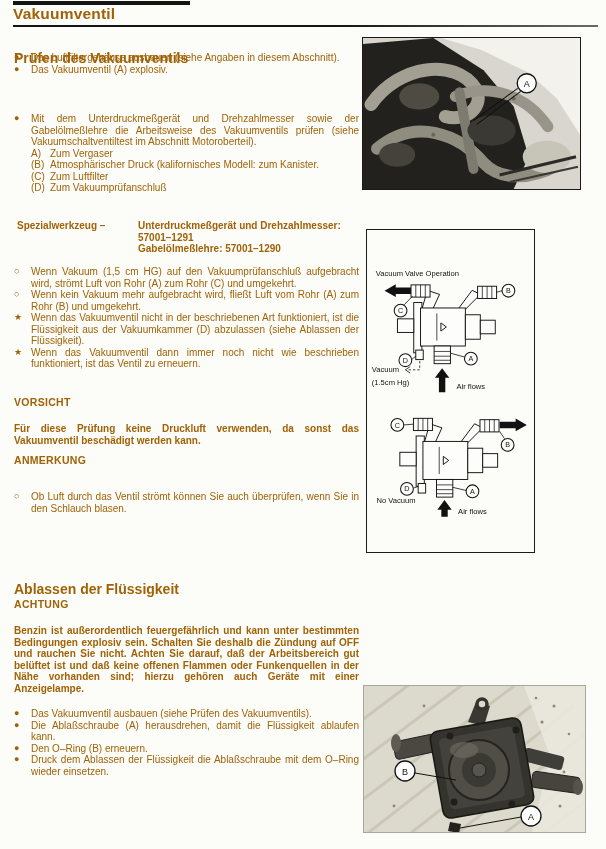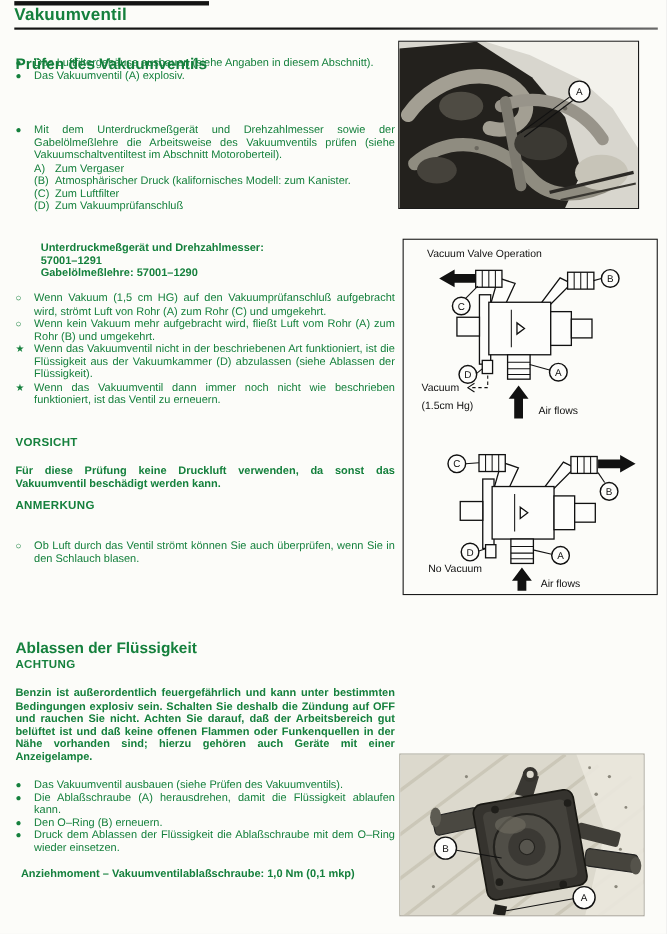--- a/index.html
+++ b/index.html
@@ -3,7 +3,7 @@
 <meta charset="utf-8">
 <style>
   html,body{margin:0;padding:0;background:#e8e8e8;}
-  .page{position:relative;width:606px;height:849px;background:#fcfcf9;color:#15803d;
+  .page{position:relative;width:606px;height:849px;background:#fcfcf9;color:#a16207;
         font-family:"Liberation Sans",sans-serif;overflow:hidden;}
   .top-bar{position:absolute;left:13px;top:1px;width:177px;height:4px;background:#141414;}
   .title{position:absolute;left:13px;top:5px;margin:0;font-size:15.5px;font-weight:bold;letter-spacing:.2px;}

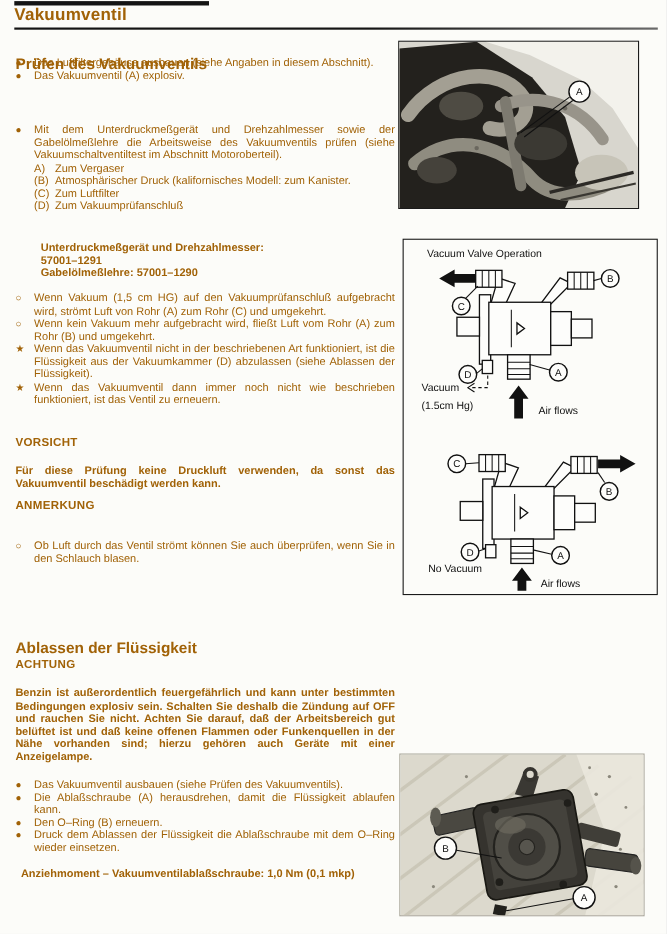--- a/index.html
+++ b/index.html
@@ -80,6 +80,7 @@
   </div>
 
   <div class="blk tool" style="top:220px">
+    <span class="tool-label">Spezialwerkzeug –</span>
     <span class="tool-lines">
       <span class="tl">Unterdruckmeßgerät und Drehzahlmesser:</span>
       <span class="tl">57001–1291</span>

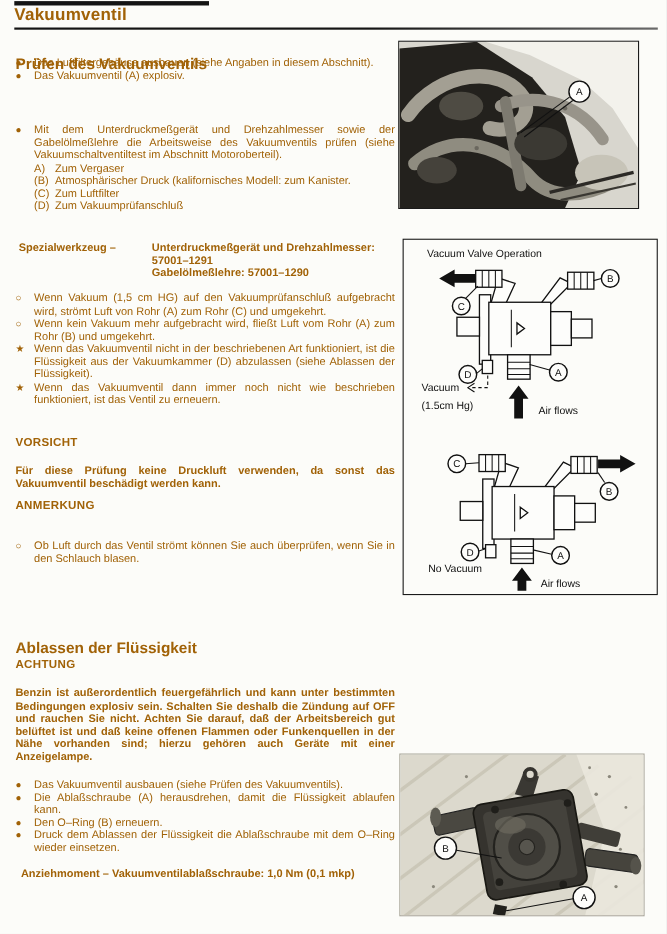--- a/index.html
+++ b/index.html
@@ -169,7 +169,7 @@
     </svg>
   </figure>
 
-  <figure class="framed" style="left:366px;top:217px;width:232px;height:324px">
+  <figure class="framed" style="left:366px;top:229px;width:169px;height:324px">
     <svg viewBox="0 0 209 321">
       <defs>
         <g id="valve">

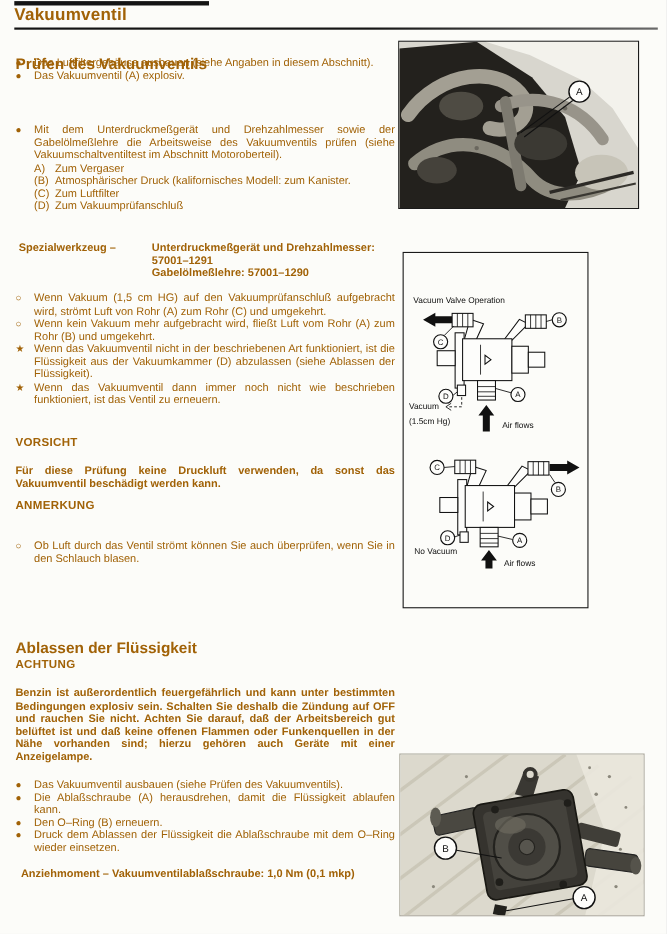--- a/index.html
+++ b/index.html
@@ -141,7 +141,6 @@
     </div>
   </div>
 
-  <div class="blk torque" style="top:789px">Anziehmoment – Vakuumventilablaßschraube: 1,0 Nm (0,1 mkp)</div>
 
   <figure class="framed" style="left:362px;top:37px;width:219px;height:153px">
     <svg viewBox="0 0 216 150" preserveAspectRatio="none">

